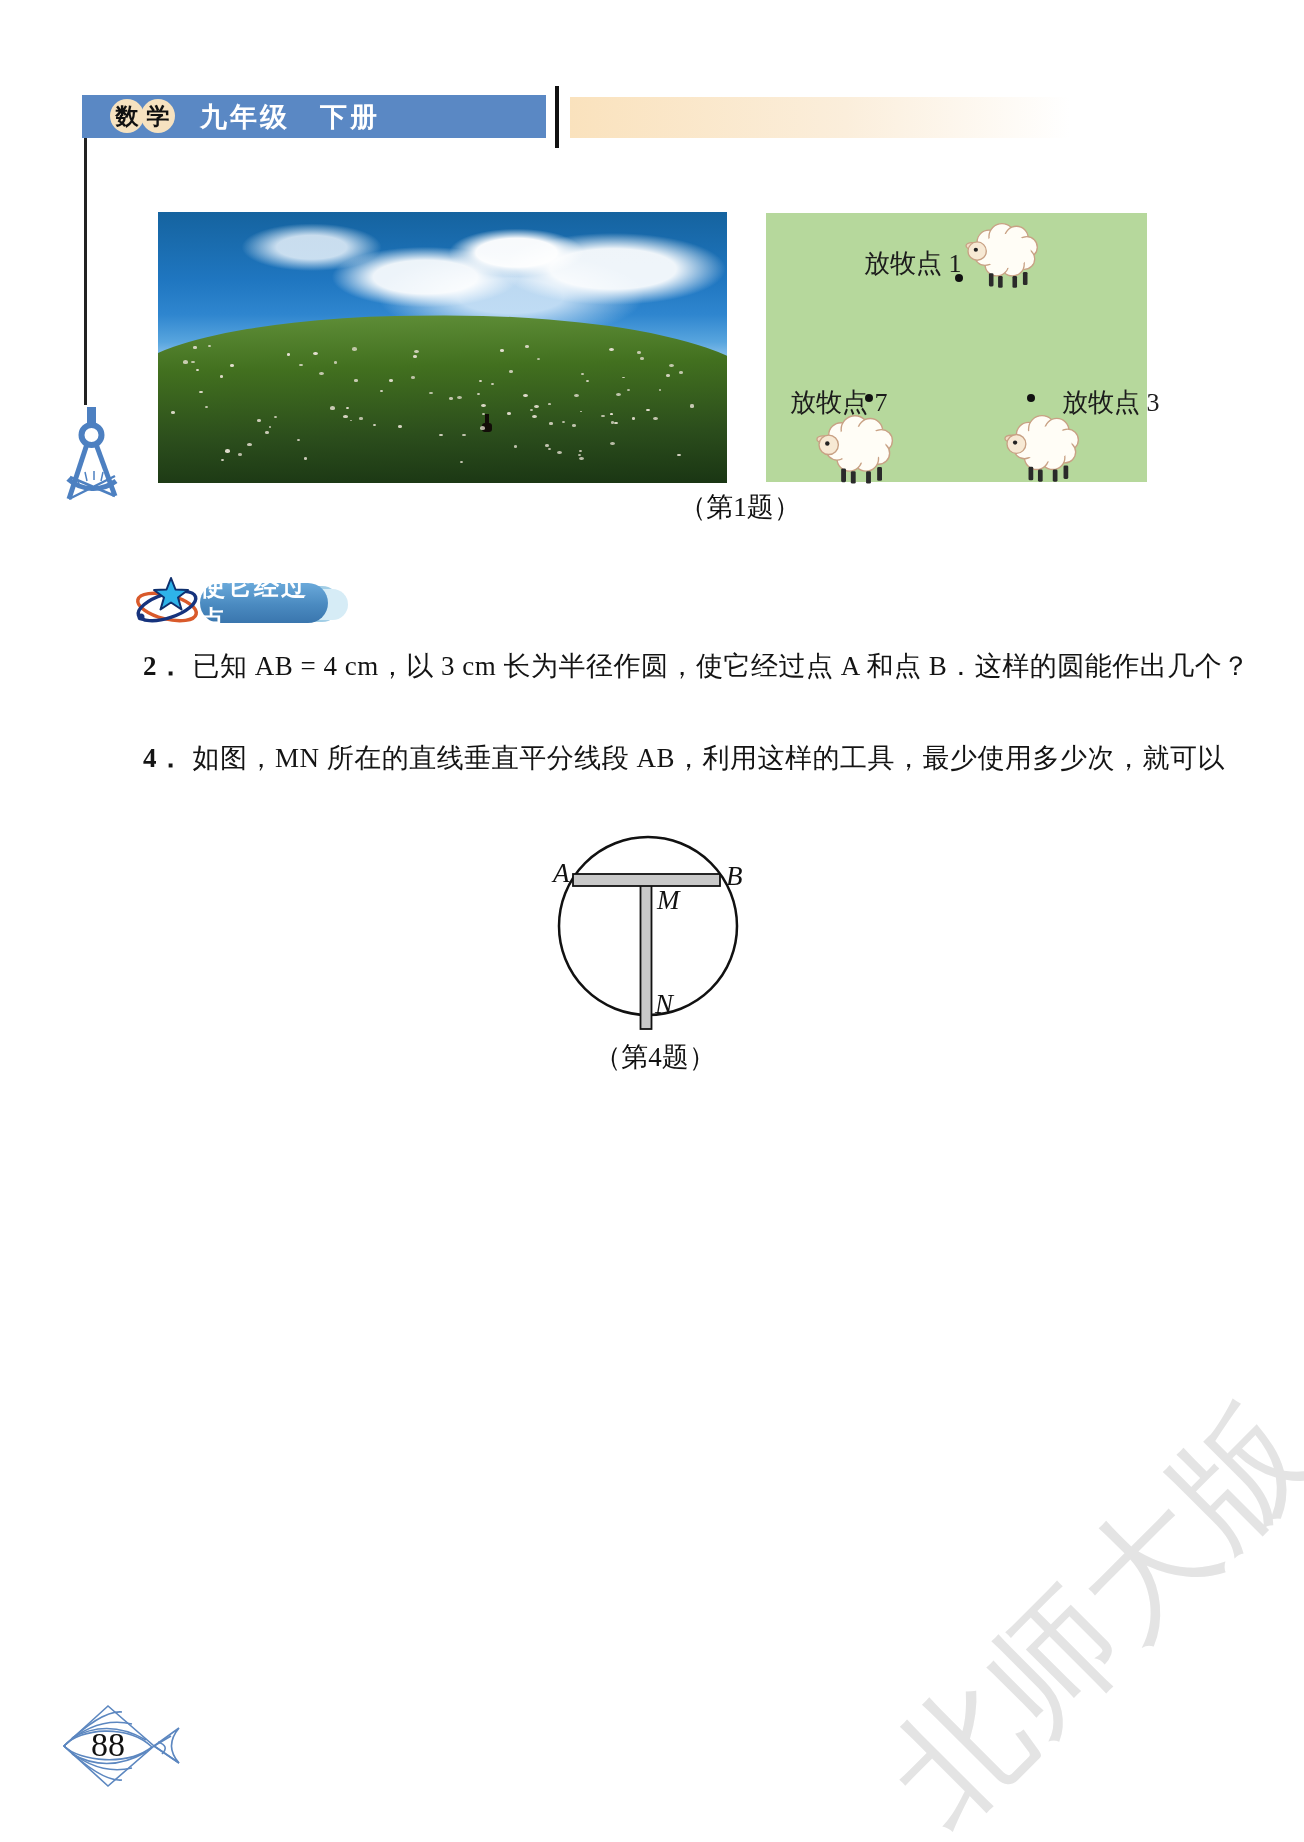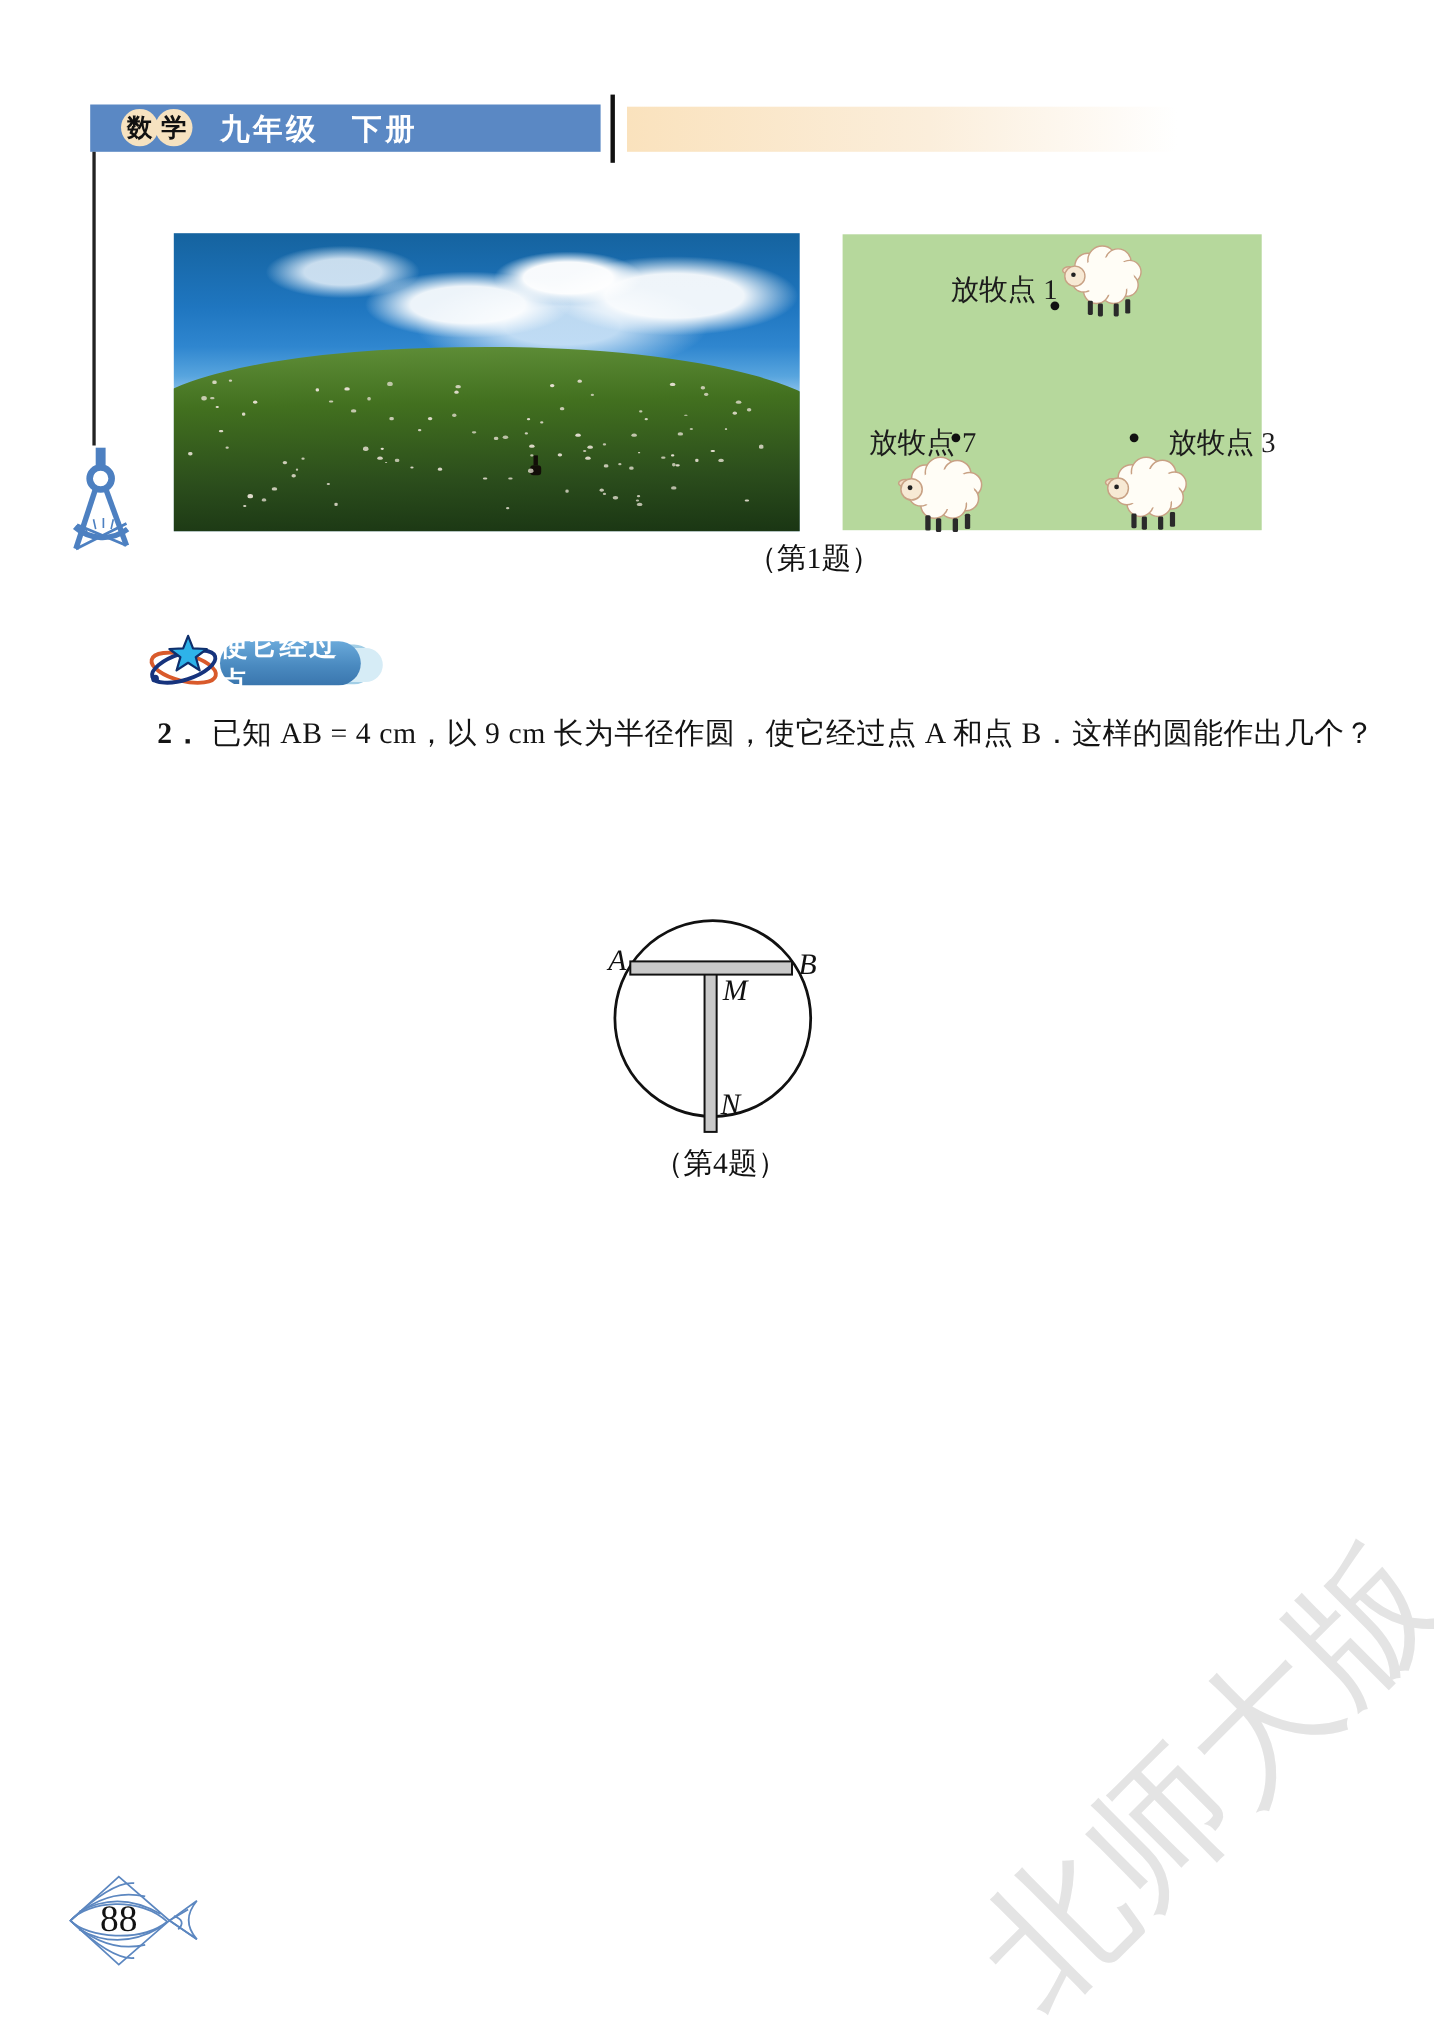--- a/index.html
+++ b/index.html
@@ -263,7 +263,7 @@
   <div class="badge-main">使它经过点</div>
 
   <div class="q-line" style="left:143px;top:648px">
-    <span class="q-no">2．</span><span>已知 AB = 4 cm，以 9 cm 长为半径作圆，使它经过点 A 和点 B．这样的圆能作出几个？</span>
+    <span class="q-no">2．</span><span>已知 AB = 4 cm，以 3 cm 长为半径作圆，使它经过点 A 和点 B．这样的圆能作出几个？</span>
   </div>
 
   <svg class="diagram" width="215" height="212" viewBox="0 0 215 212">

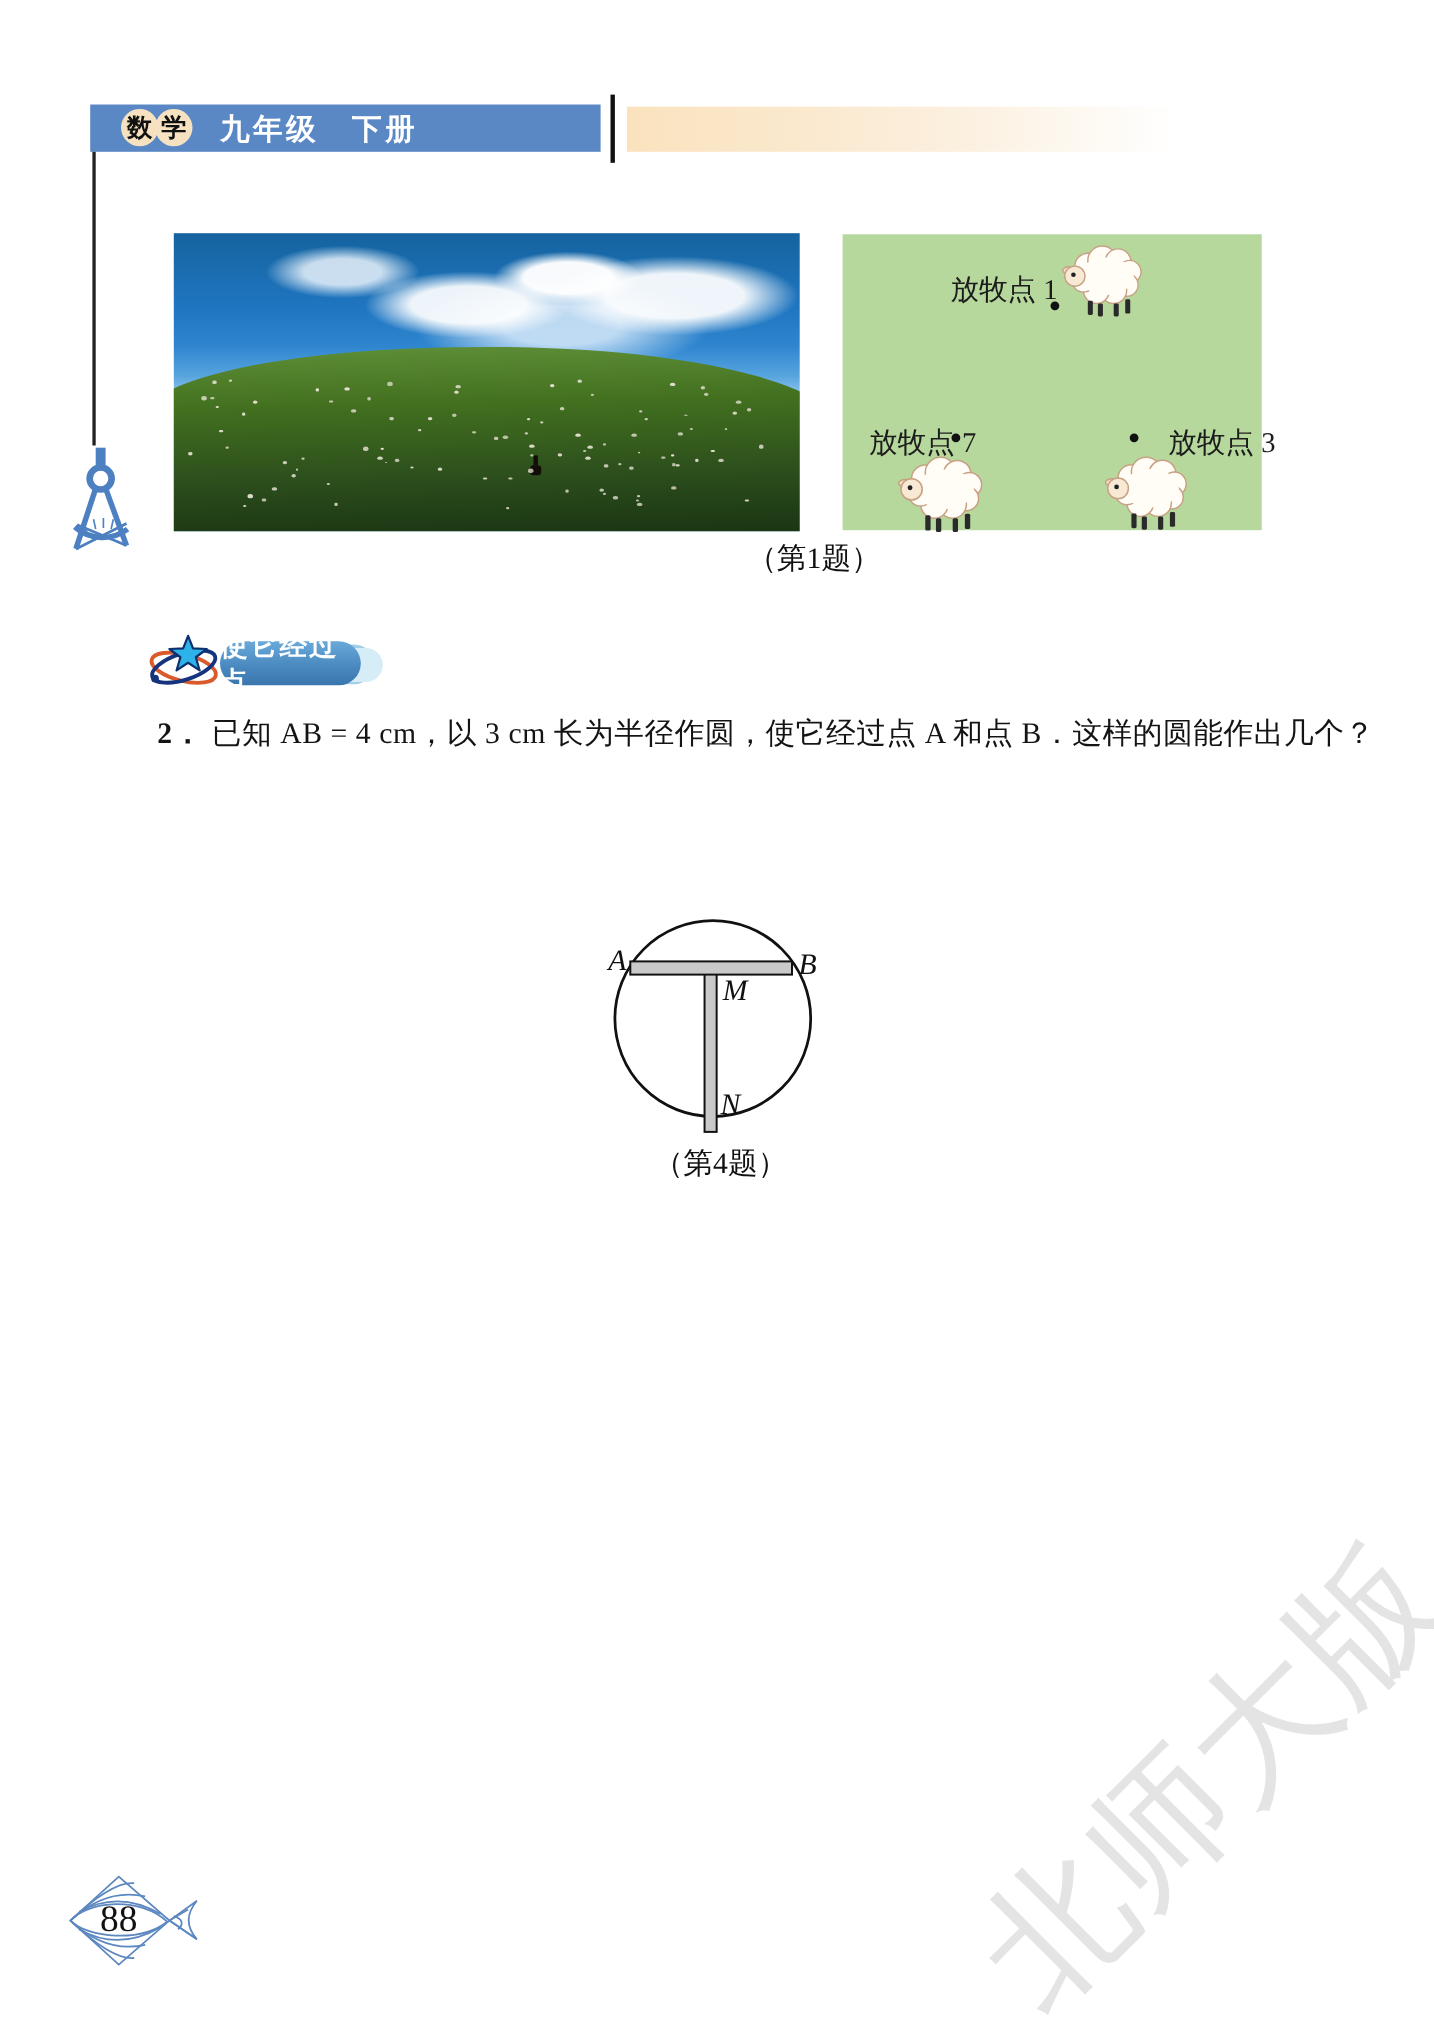--- a/index.html
+++ b/index.html
@@ -265,6 +265,9 @@
   <div class="q-line" style="left:143px;top:648px">
     <span class="q-no">2．</span><span>已知 AB = 4 cm，以 3 cm 长为半径作圆，使它经过点 A 和点 B．这样的圆能作出几个？</span>
   </div>
+  <div class="q-line" style="left:143px;top:740px">
+    <span class="q-no">4．</span><span>如图，MN 所在的直线垂直平分线段 AB，利用这样的工具，最少使用多少次，就可以</span>
+  </div>
 
   <svg class="diagram" width="215" height="212" viewBox="0 0 215 212">
     <circle cx="103" cy="103" r="89" fill="#ffffff" stroke="#111" stroke-width="2.5"></circle>

